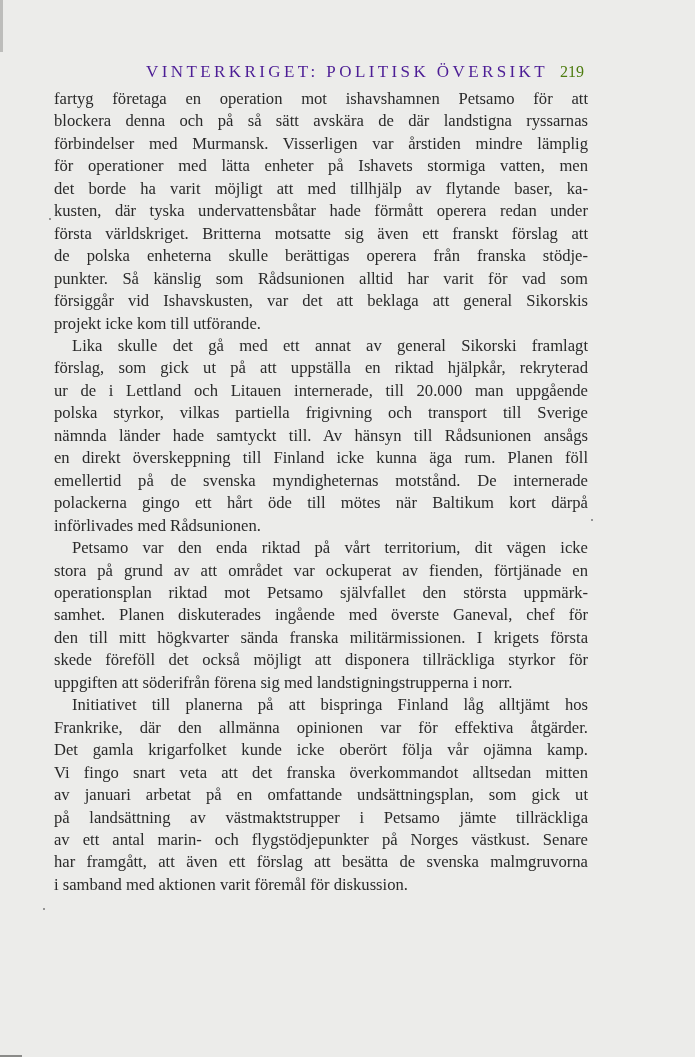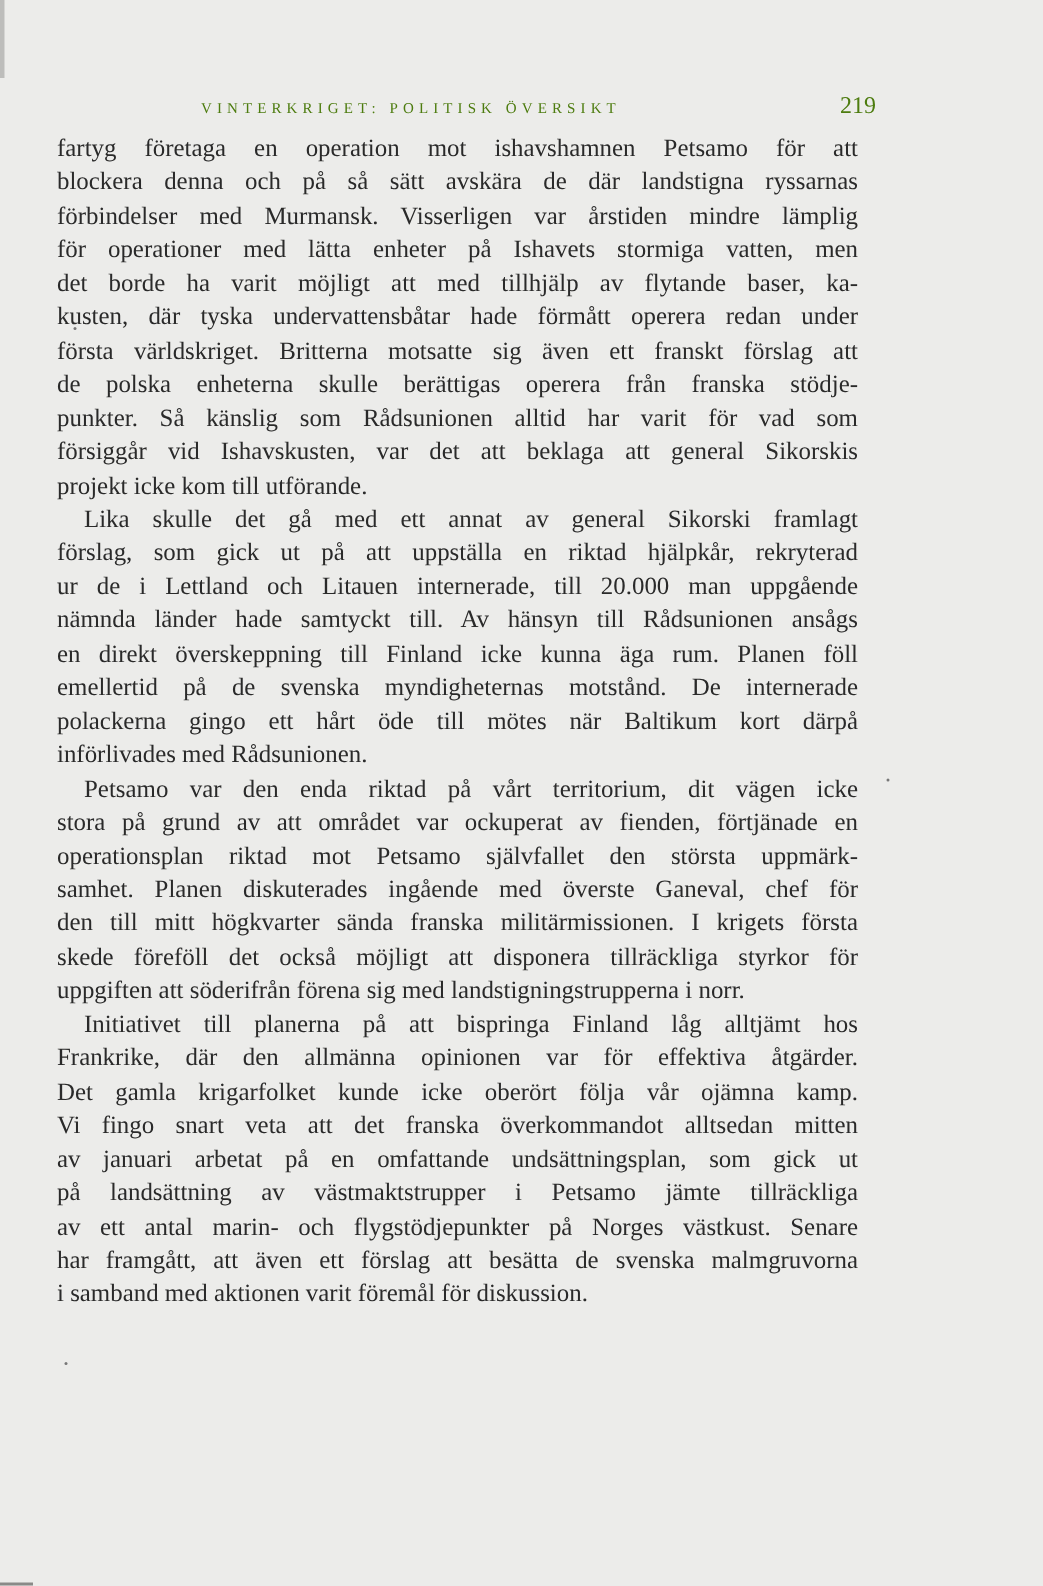--- a/index.html
+++ b/index.html
@@ -42,9 +42,10 @@
       align-items: baseline;
     }
     .running-title {
-      font-size: 10px;
+      font-size: 17px;
       letter-spacing: 3.4px;
-      color: #4d7c0f;
+      color: #4c1d95;
+      margin-left: 12px;
     }
     .page-number {
       font-size: 16px;

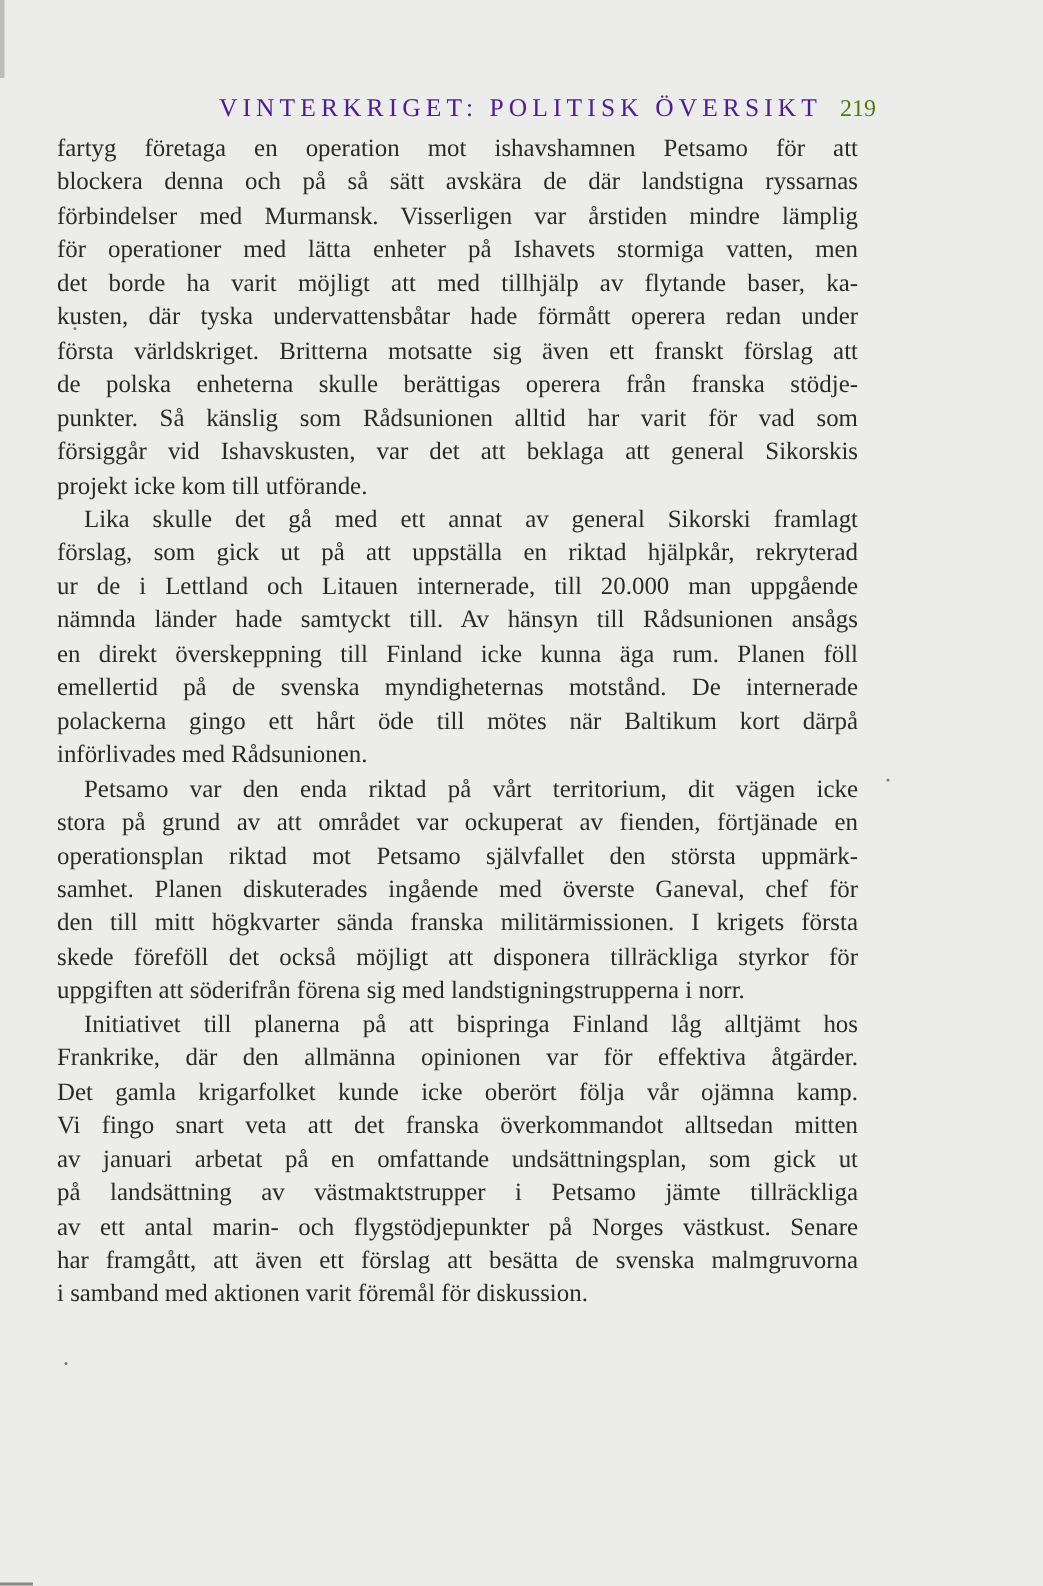--- a/index.html
+++ b/index.html
@@ -54,7 +54,7 @@
     .body-text {
       position: absolute;
       top: 88px;
-      left: 38px;
+      left: 54px;
       width: 534px;
     }
     .line {

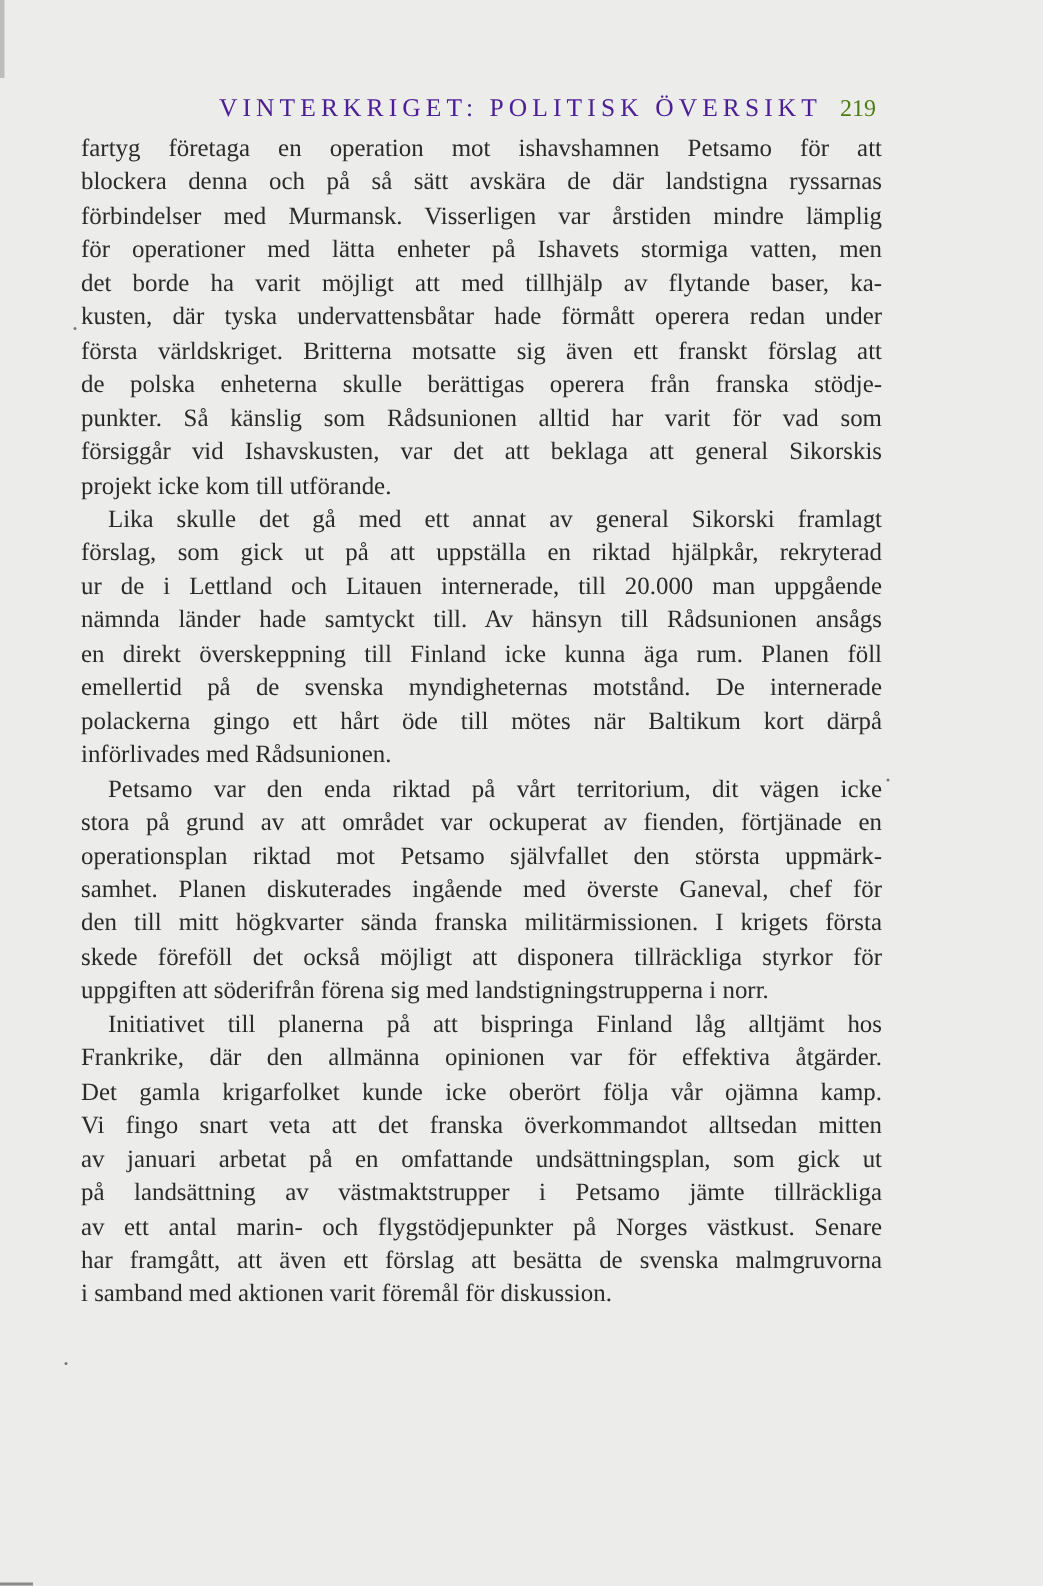--- a/index.html
+++ b/index.html
@@ -109,6 +109,7 @@
       <span class="line indent">Lika skulle det gå med ett annat av general Sikorski framlagt</span>
       <span class="line">förslag, som gick ut på att uppställa en riktad hjälpkår, rekryterad</span>
       <span class="line">ur de i Lettland och Litauen internerade, till 20.000 man uppgående</span>
+      <span class="line">polska styrkor, vilkas partiella frigivning och transport till Sverige</span>
       <span class="line">nämnda länder hade samtyckt till. Av hänsyn till Rådsunionen ansågs</span>
       <span class="line">en direkt överskeppning till Finland icke kunna äga rum. Planen föll</span>
       <span class="line">emellertid på de svenska myndigheternas motstånd. De internerade</span>

